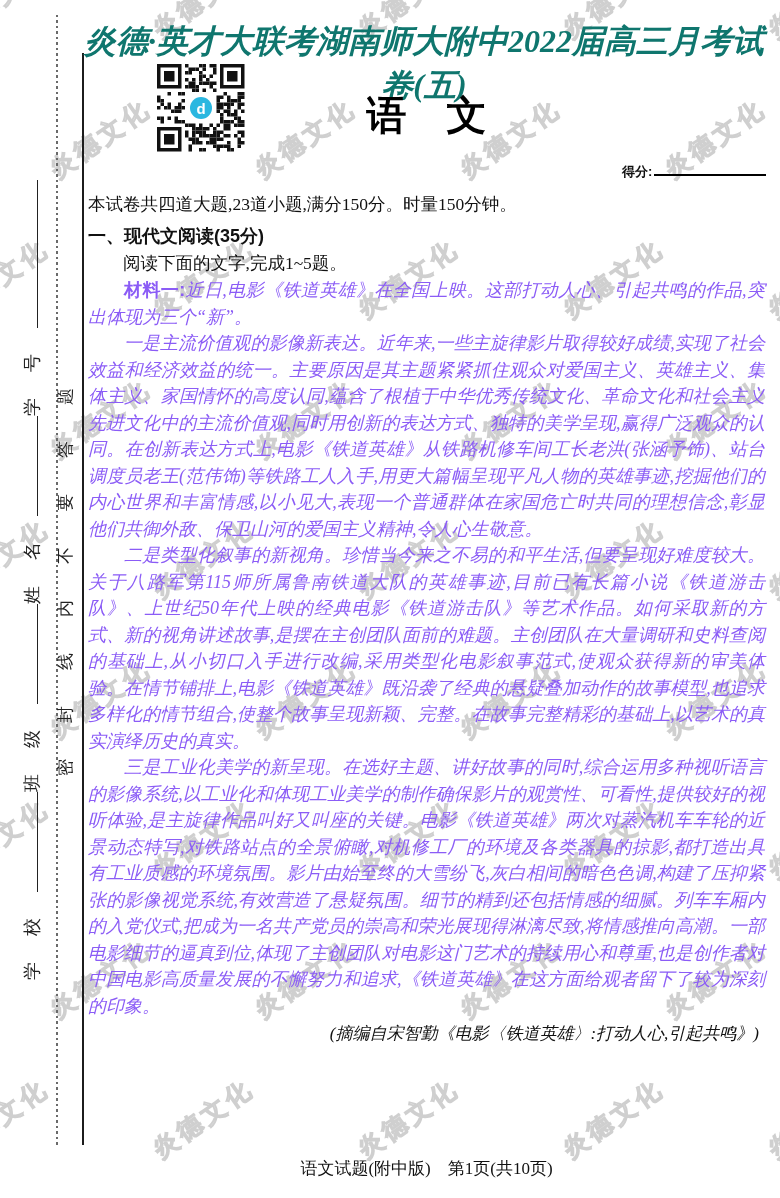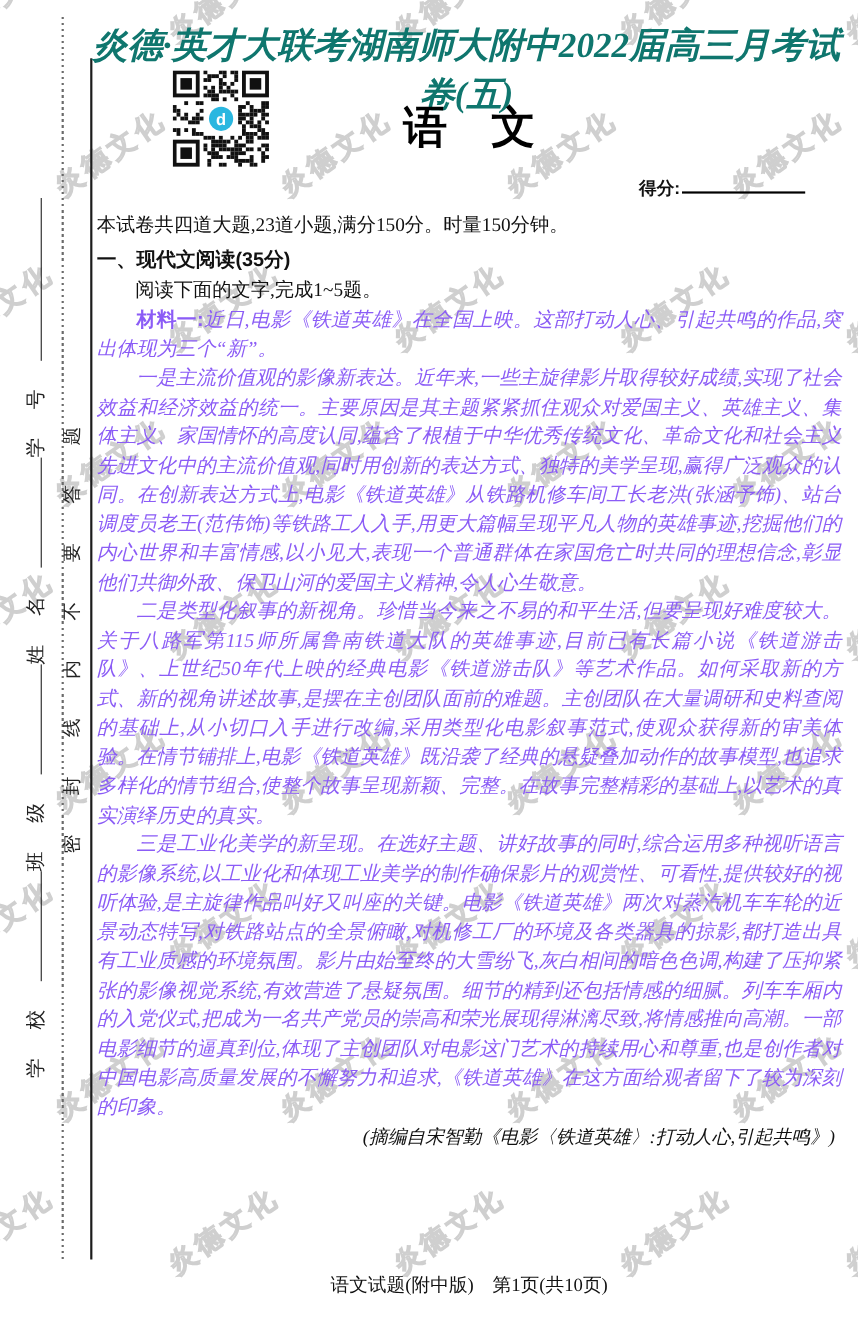--- a/index.html
+++ b/index.html
@@ -37,7 +37,7 @@
     position:absolute; left:88px; width:677px; top:88px; z-index:3; text-align:center;
     font-size:40px; font-weight:bold; color:#000;
   }
-  .score-row { position:absolute; left:581px; top:154px; z-index:3; font-size:16px; font-weight:bold;
+  .score-row { position:absolute; left:622px; top:154px; z-index:3; font-size:13px; font-weight:bold;
     font-family:"Liberation Sans","DejaVu Sans",sans-serif; }
   .score-blank { display:inline-block; width:112px; height:22px; border-bottom:2px solid #000; margin-left:2px; }
   

